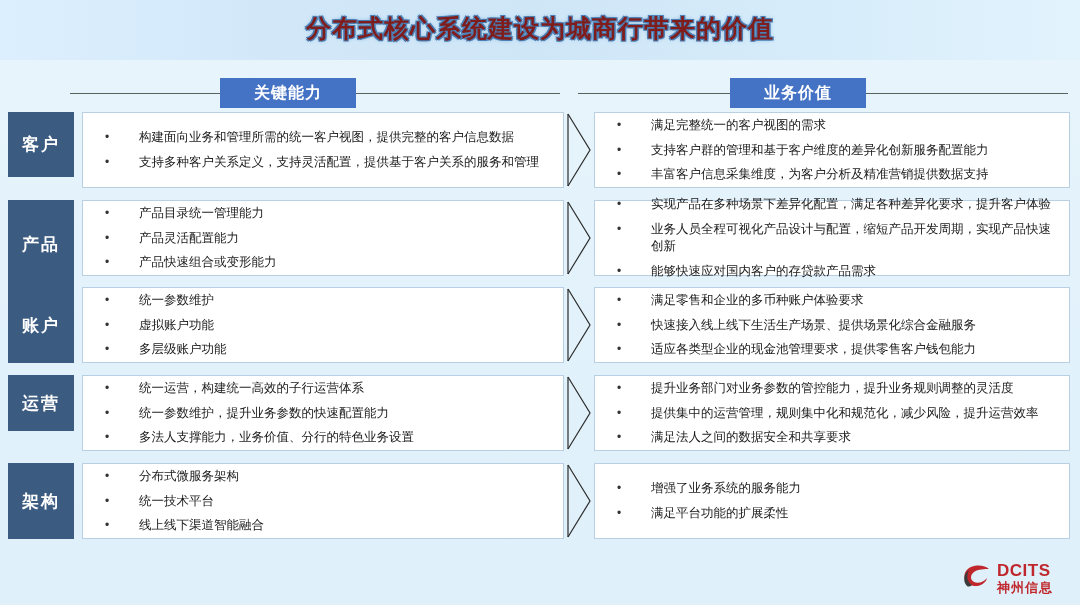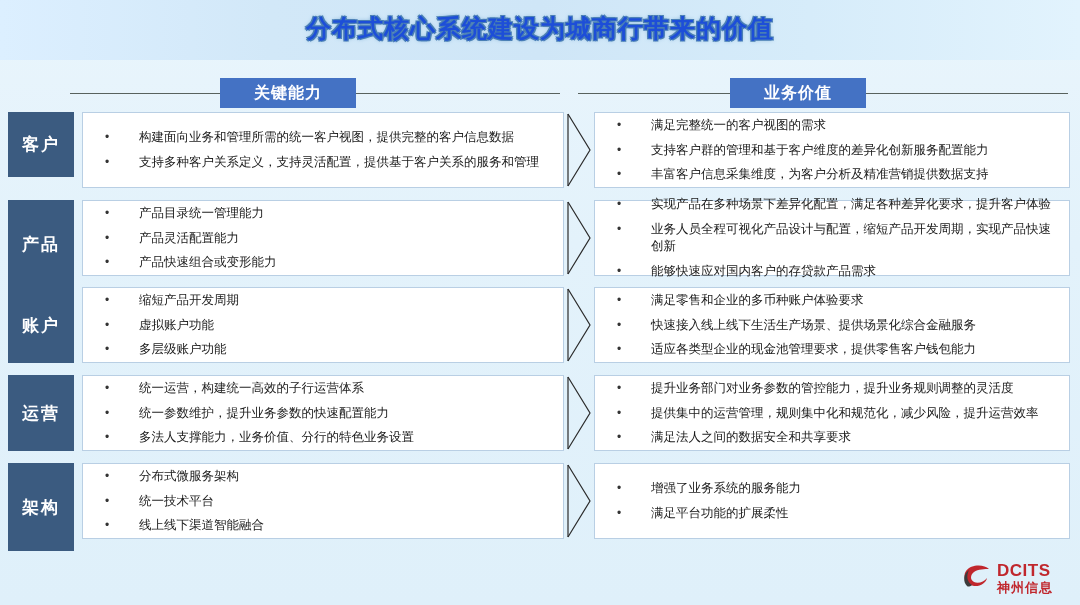--- a/index.html
+++ b/index.html
@@ -18,7 +18,7 @@
   }
   .slide-title{
     position:absolute;left:0;top:12px;width:1080px;text-align:center;
-    font-size:25px;font-weight:bold;color:#1d4ed8;letter-spacing:1px;
+    font-size:25px;font-weight:bold;color:#7f1d1d;letter-spacing:1px;
     text-shadow:
       -1.3px -1.3px 0 #4a7fb5, 1.3px -1.3px 0 #4a7fb5,
       -1.3px  1.3px 0 #4a7fb5, 1.3px  1.3px 0 #4a7fb5,

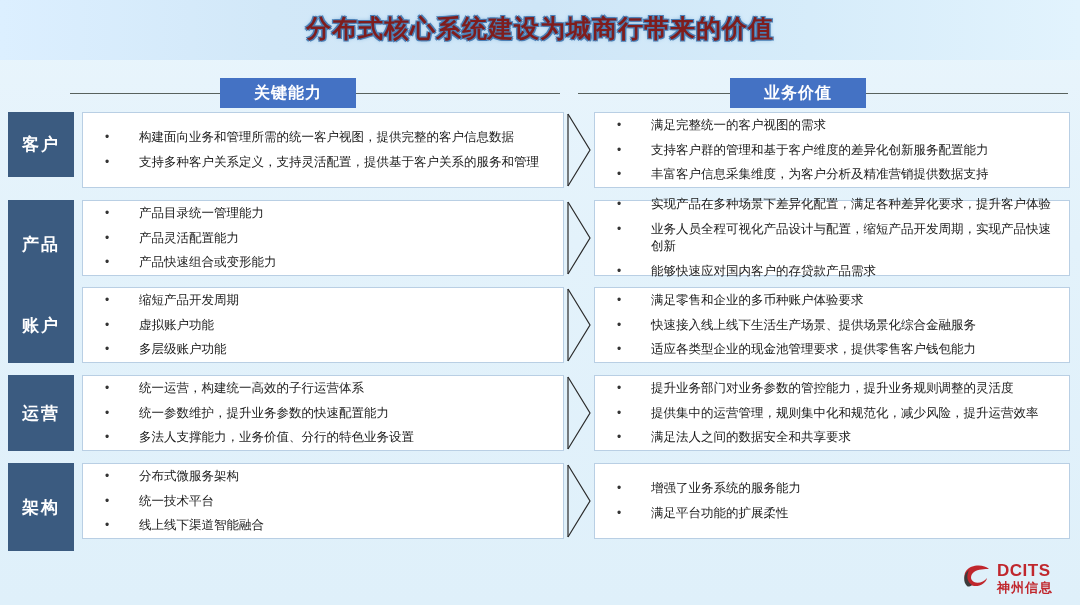--- a/index.html
+++ b/index.html
@@ -169,7 +169,7 @@
         <div class="panel left" style="top: 0px; height: 76px;">
           <div class="bullet">
             <span class="dot">•</span>
-            <span class="txt">缩短产品开发周期</span>
+            <span class="txt">统一参数维护</span>
           </div>
           <div class="bullet">
             <span class="dot">•</span>

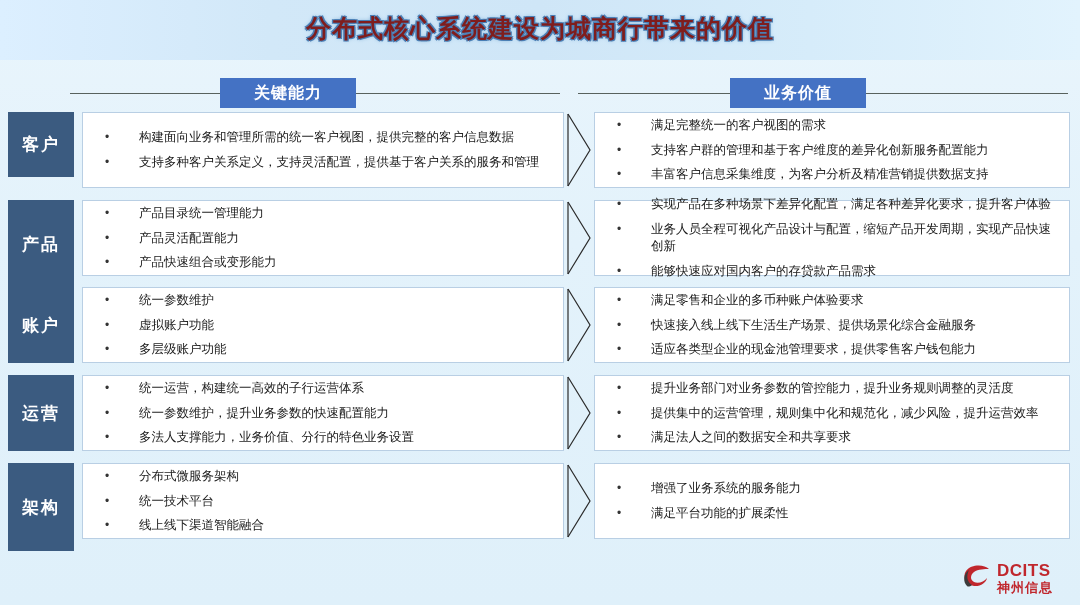--- a/index.html
+++ b/index.html
@@ -202,7 +202,7 @@
         </div>
       </div>
       <div class="row" style="top: 375px; height: 76px;">
-        <div class="tag" style="height: 76px;">运营</div>
+        <div class="tag" style="height: 56px;">运营</div>
         <div class="panel left" style="top: 0px; height: 76px;">
           <div class="bullet">
             <span class="dot">•</span>

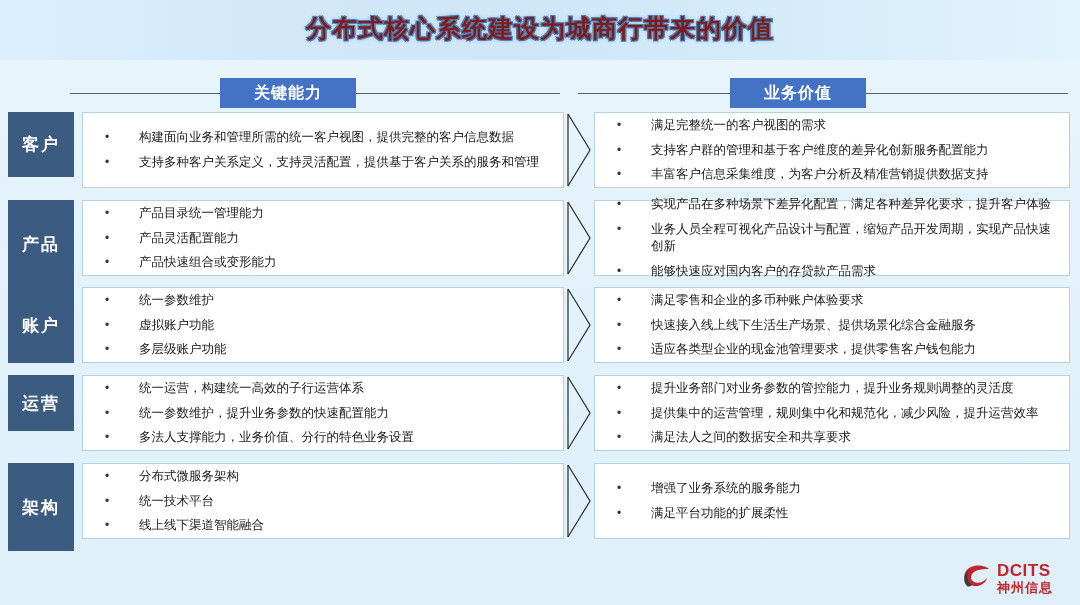--- a/index.html
+++ b/index.html
@@ -239,7 +239,7 @@
         </div>
       </div>
       <div class="row" style="top: 463px; height: 76px;">
-        <div class="tag" style="height: 88px;">架构</div>
+        <div class="tag" style="height: 76px;">架构</div>
         <div class="panel left" style="top: 0px; height: 76px;">
           <div class="bullet">
             <span class="dot">•</span>

